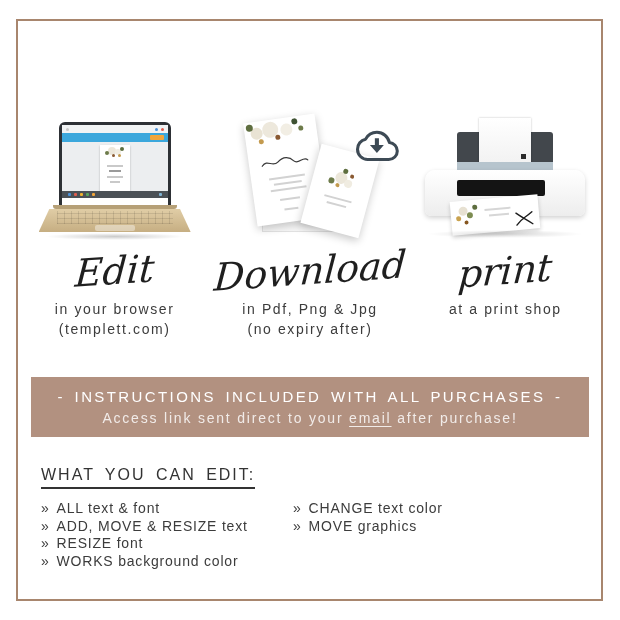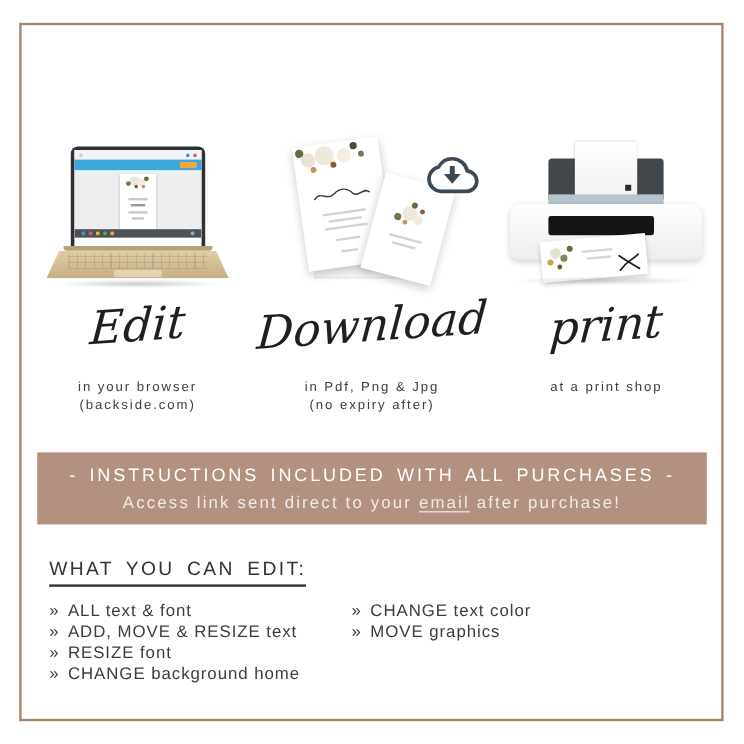--- a/index.html
+++ b/index.html
@@ -46,7 +46,7 @@
     color:var(--script-ink);transform:rotate(-4deg) skewX(-8deg);
   }
   .sub{
-    margin-top:16px;text-align:center;font-size:11px;letter-spacing:1.6px;
+    margin-top:0;text-align:center;font-size:14px;letter-spacing:1.6px;
     line-height:1.4;color:var(--text-dark);
   }
   

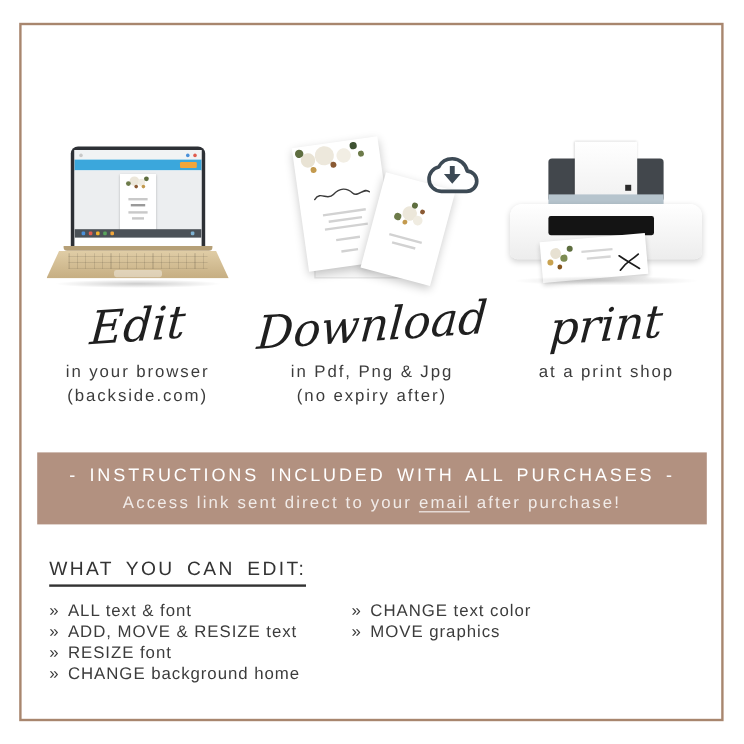--- a/index.html
+++ b/index.html
@@ -167,7 +167,7 @@
       <div class="script">Edit</div>
       <div class="sub">
         <div>in your browser</div>
-        <div>(backside.com)</div>
+        <div>(templett.com)</div>
       </div>
     </div>
 

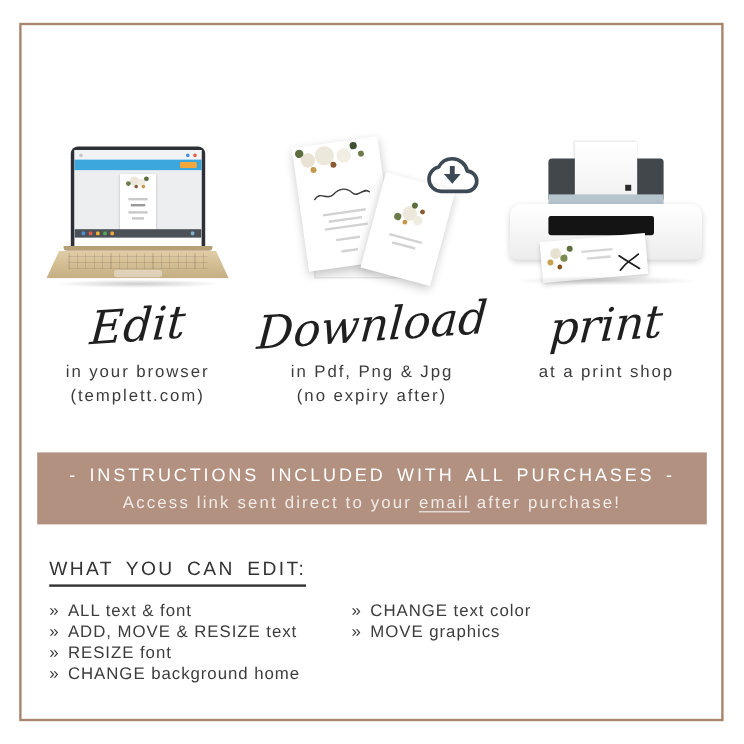--- a/index.html
+++ b/index.html
@@ -267,7 +267,7 @@
       <li><span class="bullet">»</span><span>ALL text &amp; font</span></li>
       <li><span class="bullet">»</span><span>ADD, MOVE &amp; RESIZE text</span></li>
       <li><span class="bullet">»</span><span>RESIZE font</span></li>
-      <li><span class="bullet">»</span><span>CHANGE background home</span></li>
+      <li><span class="bullet">»</span><span>WORKS background color</span></li>
     </ul>
     <ul class="edit-col right">
       <li><span class="bullet">»</span><span>CHANGE text color</span></li>

